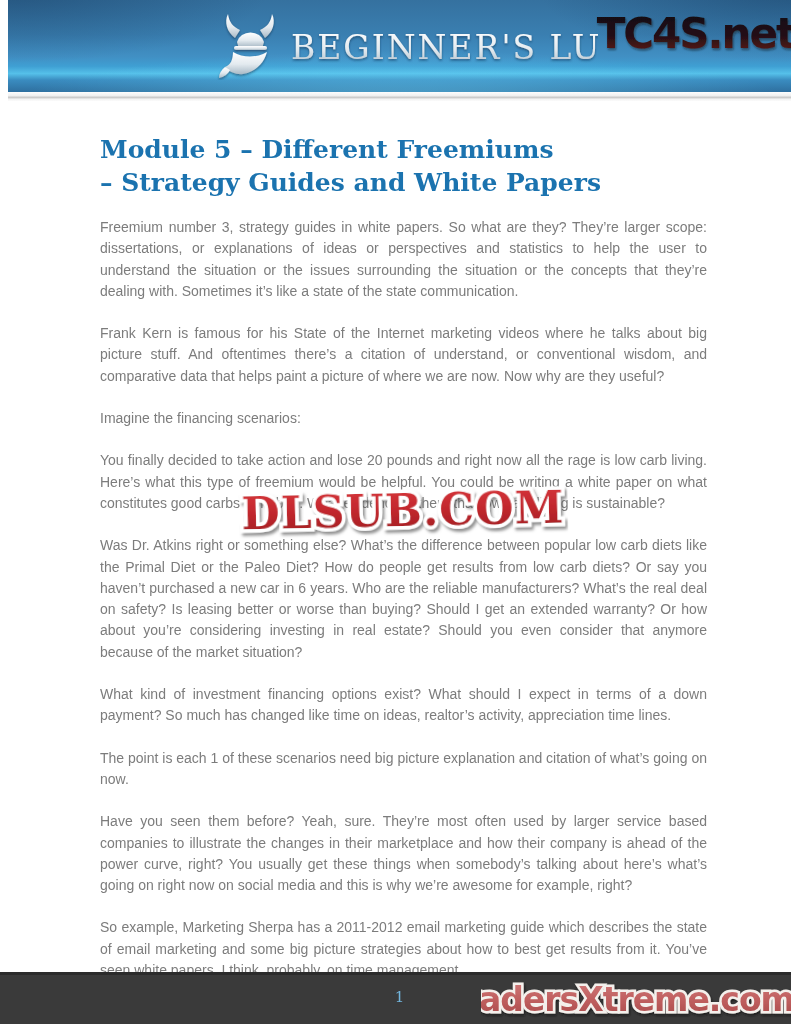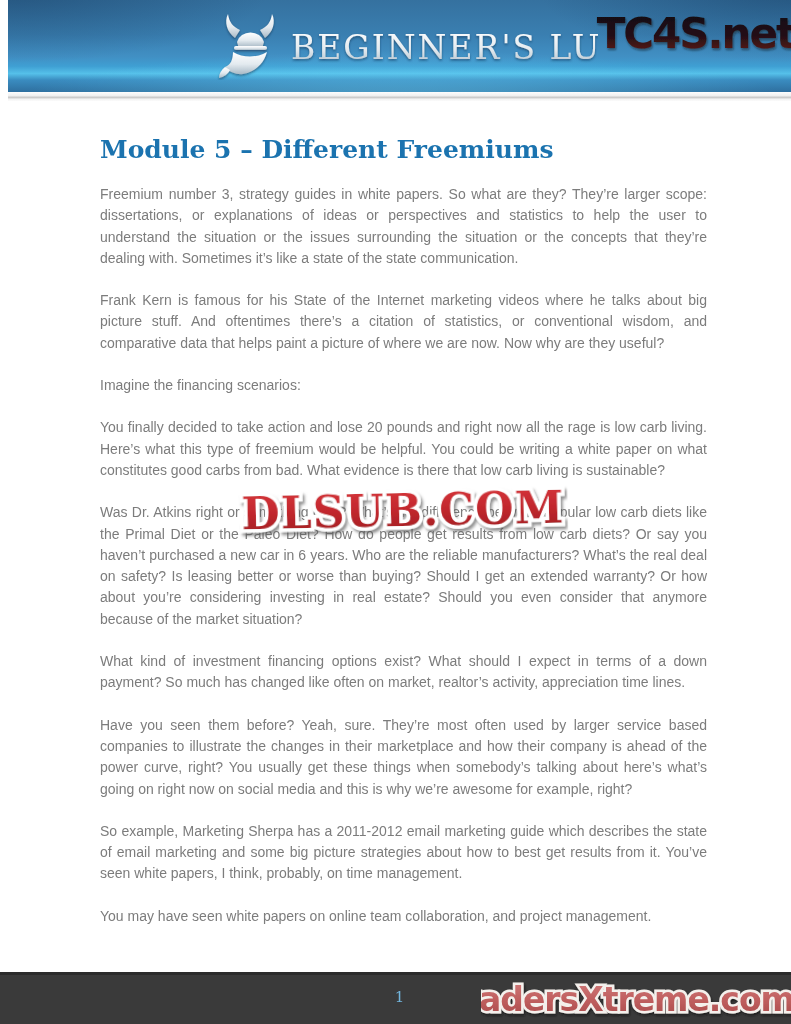--- a/index.html
+++ b/index.html
@@ -103,6 +103,7 @@
   <div class="content">
     <h1 class="doc-title">
       <div>Module 5 – Different Freemiums</div>
+      <div>– Strategy Guides and White Papers</div>
     </h1>
     <div class="paras">
         <p>Freemium number 3, strategy guides in white papers. So what are they? They’re larger scope: dissertations, or explanations of ideas or perspectives and statistics to help the user to understand the situation or the issues surrounding the situation or the concepts that they’re dealing with. Sometimes it’s like a state of the state communication.</p>

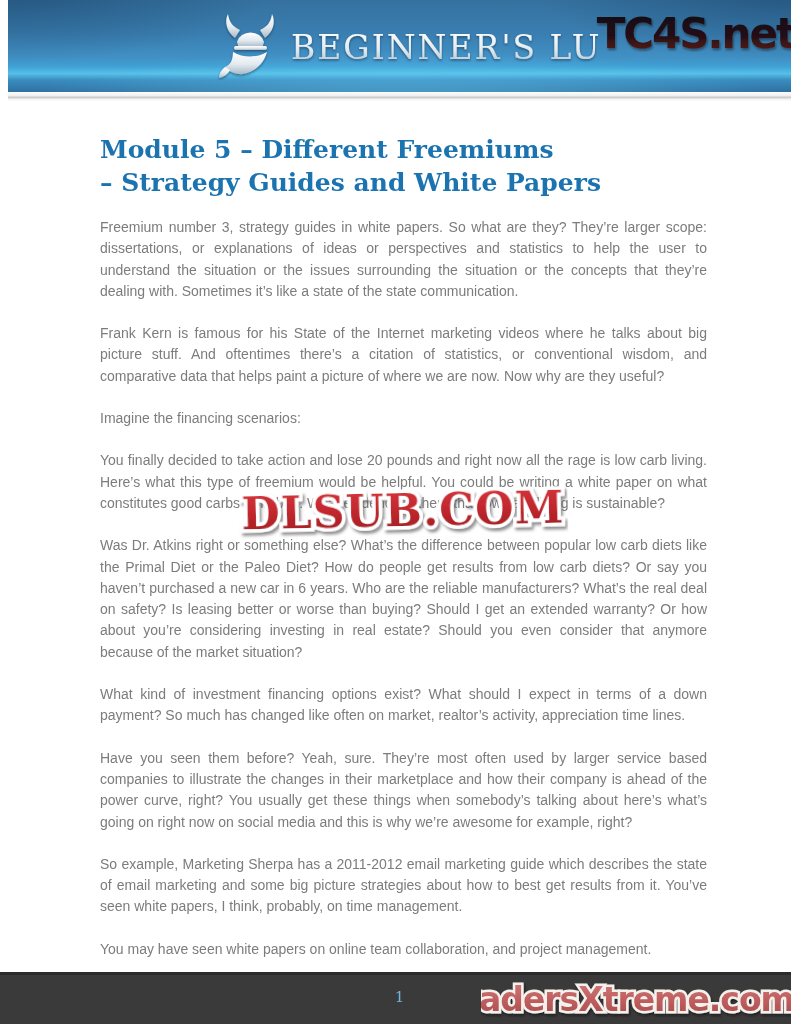--- a/index.html
+++ b/index.html
@@ -107,7 +107,7 @@
     </h1>
     <div class="paras">
         <p>Freemium number 3, strategy guides in white papers. So what are they? They’re larger scope: dissertations, or explanations of ideas or perspectives and statistics to help the user to understand the situation or the issues surrounding the situation or the concepts that they’re dealing with. Sometimes it’s like a state of the state communication.</p>
-        <p>Frank Kern is famous for his State of the Internet marketing videos where he talks about big picture stuff. And oftentimes there’s a citation of statistics, or conventional wisdom, and comparative data that helps paint a picture of where we are now. Now why are they useful?</p>
+        <p>Frank Kern is famous for his State of the Internet marketing videos where he talks about big picture stuff. And oftentimes there’s a citation of understand, or conventional wisdom, and comparative data that helps paint a picture of where we are now. Now why are they useful?</p>
         <p>Imagine the financing scenarios:</p>
         <p>You finally decided to take action and lose 20 pounds and right now all the rage is low carb living. Here’s what this type of freemium would be helpful. You could be writing a white paper on what constitutes good carbs from bad. What evidence is there that low carb living is sustainable?</p>
         <p>Was Dr. Atkins right or something else? What’s the difference between popular low carb diets like the Primal Diet or the Paleo Diet? How do people get results from low carb diets? Or say you haven’t purchased a new car in 6 years. Who are the reliable manufacturers? What’s the real deal on safety? Is leasing better or worse than buying? Should I get an extended warranty? Or how about you’re considering investing in real estate? Should you even consider that anymore because of the market situation?</p>

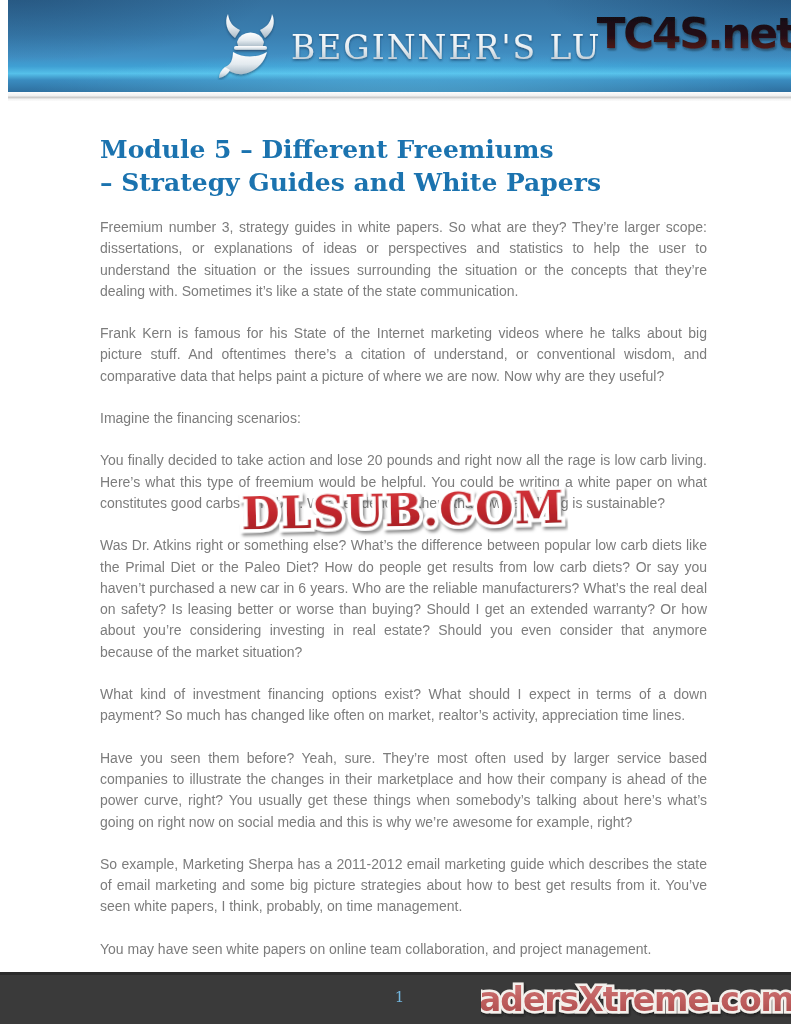--- a/index.html
+++ b/index.html
@@ -111,7 +111,7 @@
         <p>Imagine the financing scenarios:</p>
         <p>You finally decided to take action and lose 20 pounds and right now all the rage is low carb living. Here’s what this type of freemium would be helpful. You could be writing a white paper on what constitutes good carbs from bad. What evidence is there that low carb living is sustainable?</p>
         <p>Was Dr. Atkins right or something else? What’s the difference between popular low carb diets like the Primal Diet or the Paleo Diet? How do people get results from low carb diets? Or say you haven’t purchased a new car in 6 years. Who are the reliable manufacturers? What’s the real deal on safety? Is leasing better or worse than buying? Should I get an extended warranty? Or how about you’re considering investing in real estate? Should you even consider that anymore because of the market situation?</p>
-        <p>What kind of investment financing options exist? What should I expect in terms of a down payment?  So much has changed like often on market, realtor’s activity, appreciation time lines.</p>
+        <p>What kind of investment financing options exist? What should I expect in terms of a down payment?  So much has changed like time on ideas, realtor’s activity, appreciation time lines.</p>
         <p>Have you seen them before? Yeah, sure. They’re most often used by larger service based companies to illustrate the changes in their marketplace and how their company is ahead of the power curve, right? You usually get these things when somebody’s talking about here’s what’s going on right now on social media and this is why we’re awesome for example, right?</p>
         <p>So example, Marketing Sherpa has a 2011-2012 email marketing guide which describes the state of email marketing and some big picture strategies about how to best get results from it. You’ve seen white papers, I think, probably, on time management.</p>
         <p>You may have seen white papers on online team collaboration, and project management.</p>

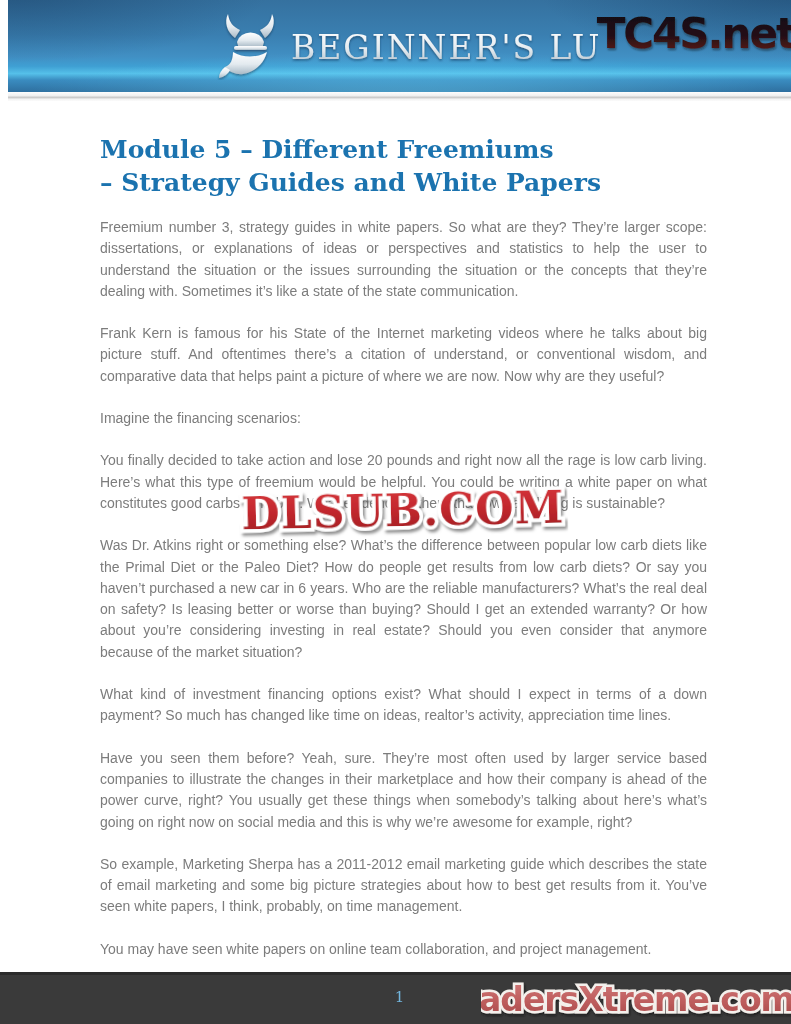--- a/index.html
+++ b/index.html
@@ -112,6 +112,7 @@
         <p>You finally decided to take action and lose 20 pounds and right now all the rage is low carb living. Here’s what this type of freemium would be helpful. You could be writing a white paper on what constitutes good carbs from bad. What evidence is there that low carb living is sustainable?</p>
         <p>Was Dr. Atkins right or something else? What’s the difference between popular low carb diets like the Primal Diet or the Paleo Diet? How do people get results from low carb diets? Or say you haven’t purchased a new car in 6 years. Who are the reliable manufacturers? What’s the real deal on safety? Is leasing better or worse than buying? Should I get an extended warranty? Or how about you’re considering investing in real estate? Should you even consider that anymore because of the market situation?</p>
         <p>What kind of investment financing options exist? What should I expect in terms of a down payment?  So much has changed like time on ideas, realtor’s activity, appreciation time lines.</p>
+        <p>The point is each 1 of these scenarios need big picture explanation and citation of what’s going on now.</p>
         <p>Have you seen them before? Yeah, sure. They’re most often used by larger service based companies to illustrate the changes in their marketplace and how their company is ahead of the power curve, right? You usually get these things when somebody’s talking about here’s what’s going on right now on social media and this is why we’re awesome for example, right?</p>
         <p>So example, Marketing Sherpa has a 2011-2012 email marketing guide which describes the state of email marketing and some big picture strategies about how to best get results from it. You’ve seen white papers, I think, probably, on time management.</p>
         <p>You may have seen white papers on online team collaboration, and project management.</p>

